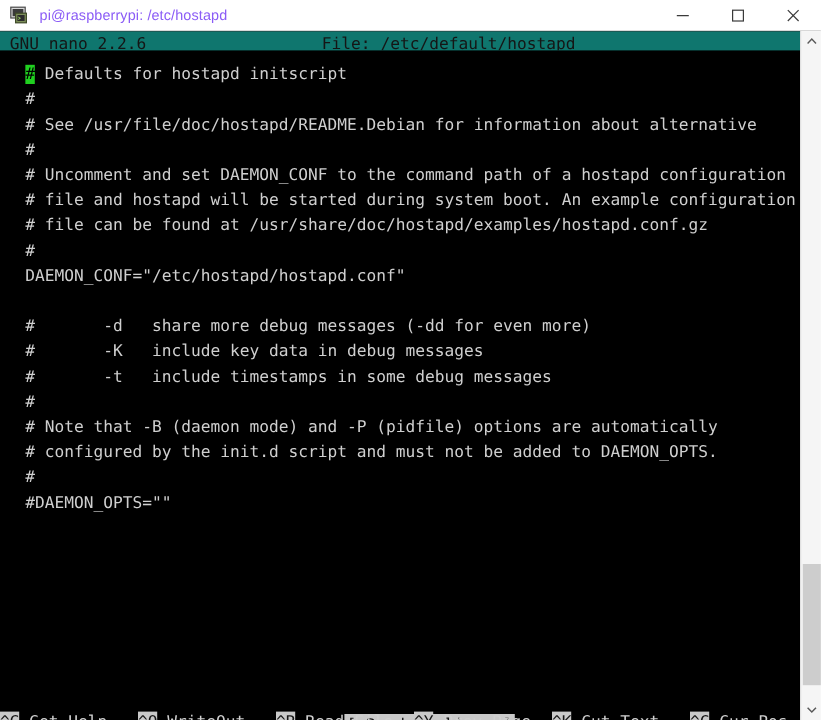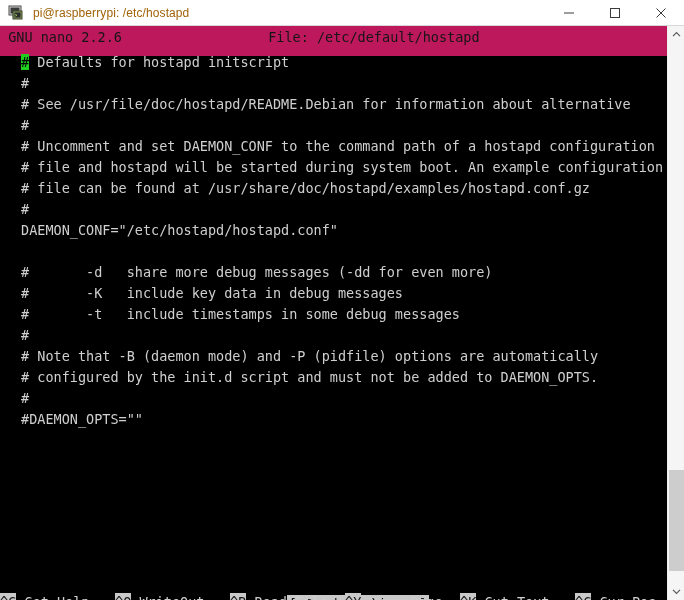--- a/index.html
+++ b/index.html
@@ -45,7 +45,7 @@
   }
   #titlebar-title {
     font-size: 12px;
-    color: #a16207;
+    color: #8b5cf6;
     white-space: nowrap;
     letter-spacing: 0.1px;
     flex: 1 1 auto;

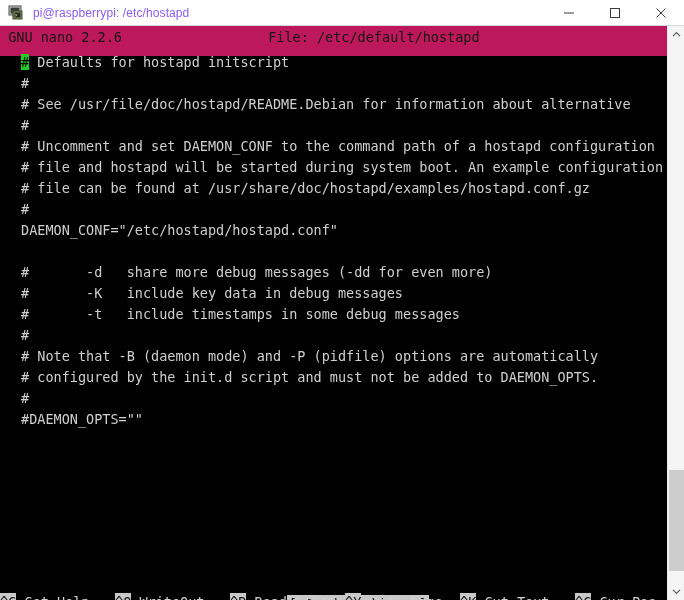--- a/index.html
+++ b/index.html
@@ -91,9 +91,9 @@
     position: absolute;
     left: 0; top: 0;
     width: 667px;
-    height: 30px;
+    height: 16px;
     line-height: 22px;
-    background: #be185d;
+    background: #0f766e;
     color: #151515;
     white-space: pre;
     font-family: "DejaVu Sans Mono", "Liberation Mono", monospace;

